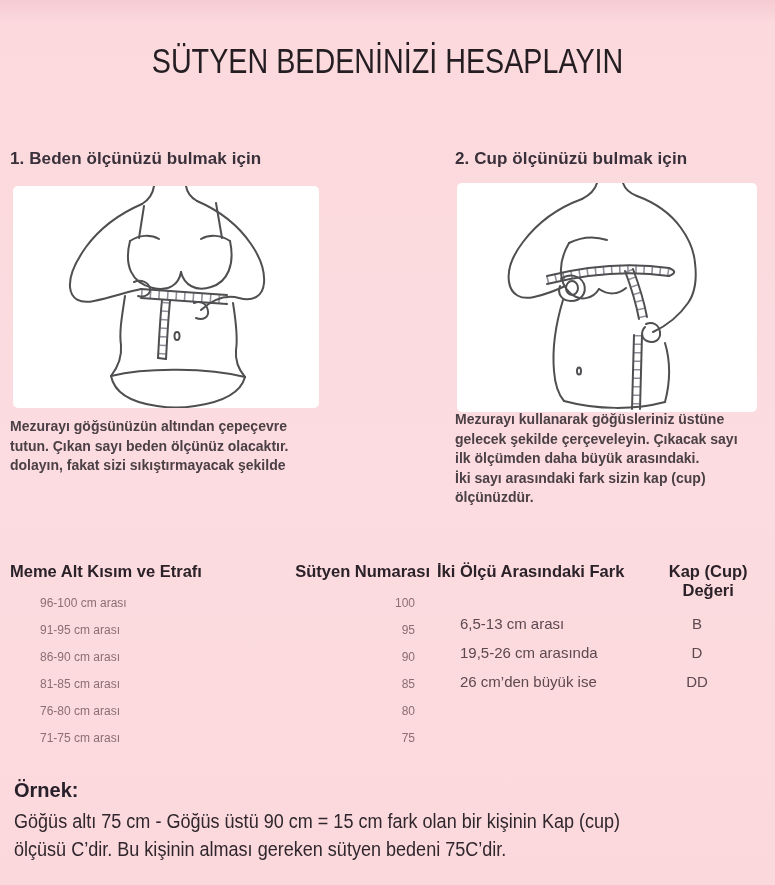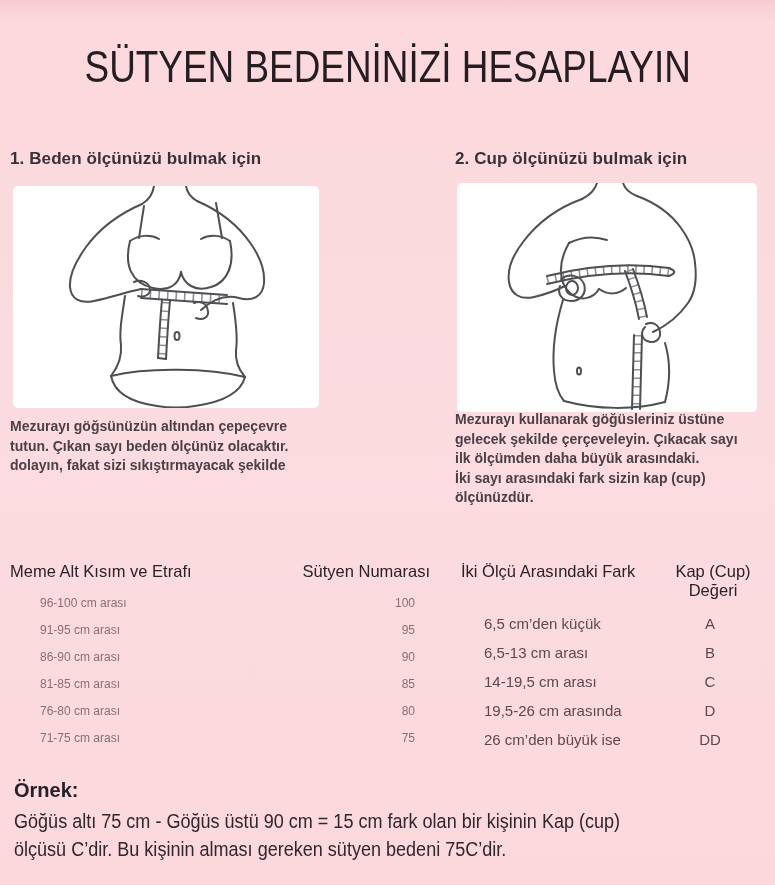--- a/index.html
+++ b/index.html
@@ -10,7 +10,7 @@
   }
   .title {
     position:absolute; top:41px; left:0; right:0; text-align:center;
-    font-size:45px; font-weight:400; color:#241d22; white-space:nowrap;
+    font-size:35px; font-weight:400; color:#241d22; white-space:nowrap;
   }
   .title-inner { display:inline-block; transform:scaleX(0.82); transform-origin:center; }
 

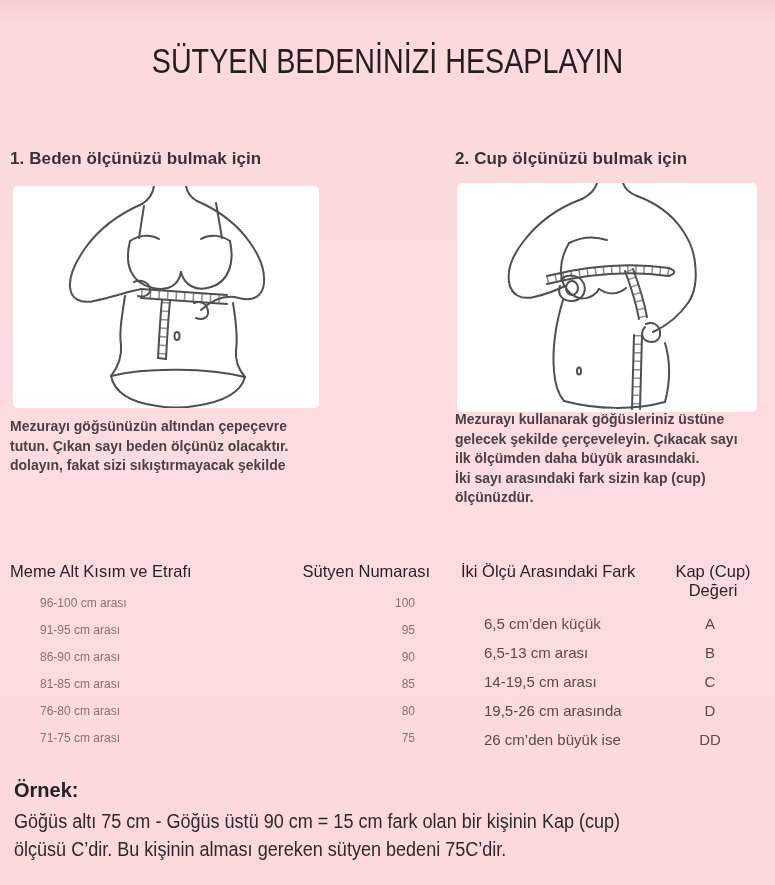--- a/index.html
+++ b/index.html
@@ -29,7 +29,7 @@
   .para div { white-space:nowrap; }
 
   .tbl { position:absolute; }
-  .tbl .hdr { display:flex; font-size:16.5px; font-weight:400; color:#2b2229; margin-bottom:9px;gap:16px; }
+  .tbl .hdr { display:flex; font-size:16.5px; font-weight:700; color:#2b2229; margin-bottom:9px;gap:16px; }
   .tbl .trow { display:flex; }
   .size-table { left:10px; top:562px; width:420px; }
   .size-table .c1 { width:225px; }

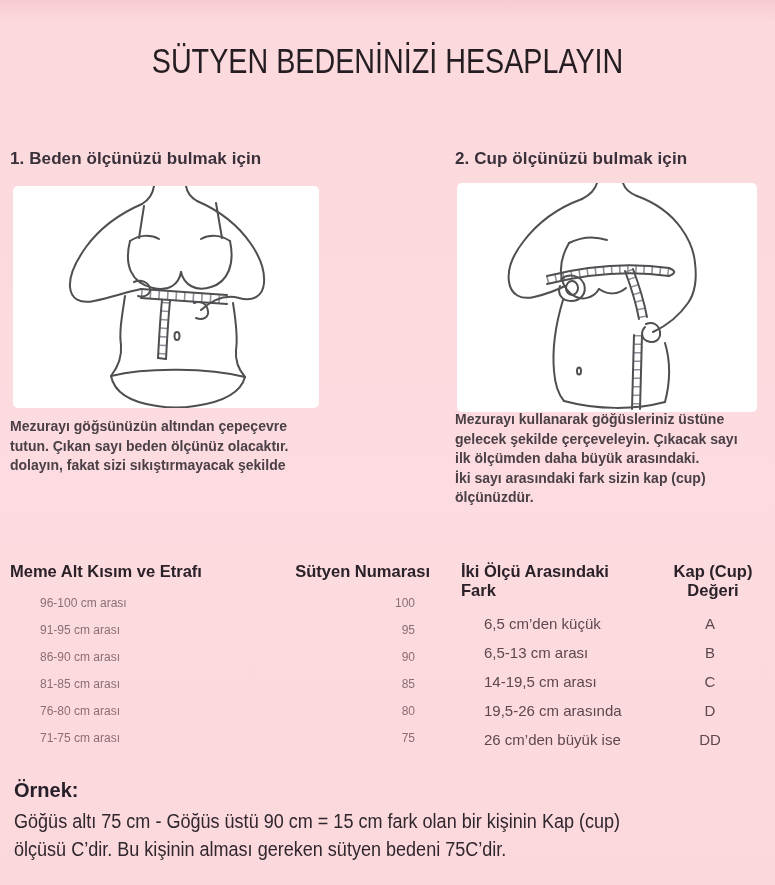--- a/index.html
+++ b/index.html
@@ -37,7 +37,7 @@
   .size-table .trow { height:27px; line-height:27px; font-size:12px; color:#8a6e74; }
   .size-table .trow .c1 { padding-left:30px; box-sizing:border-box; }
   .cup-table { left:437px; top:562px; width:335px; }
-  .cup-table .c1 { width:195px;margin-left:24px; }
+  .cup-table .c1 { width:195px; }
   .cup-table .c2 { width:130px; text-align:center; }
   .cup-table .trow { height:29px; line-height:29px; font-size:15px; color:#5d484f; }
   .cup-table .trow .c1 { padding-left:23px; box-sizing:border-box; }

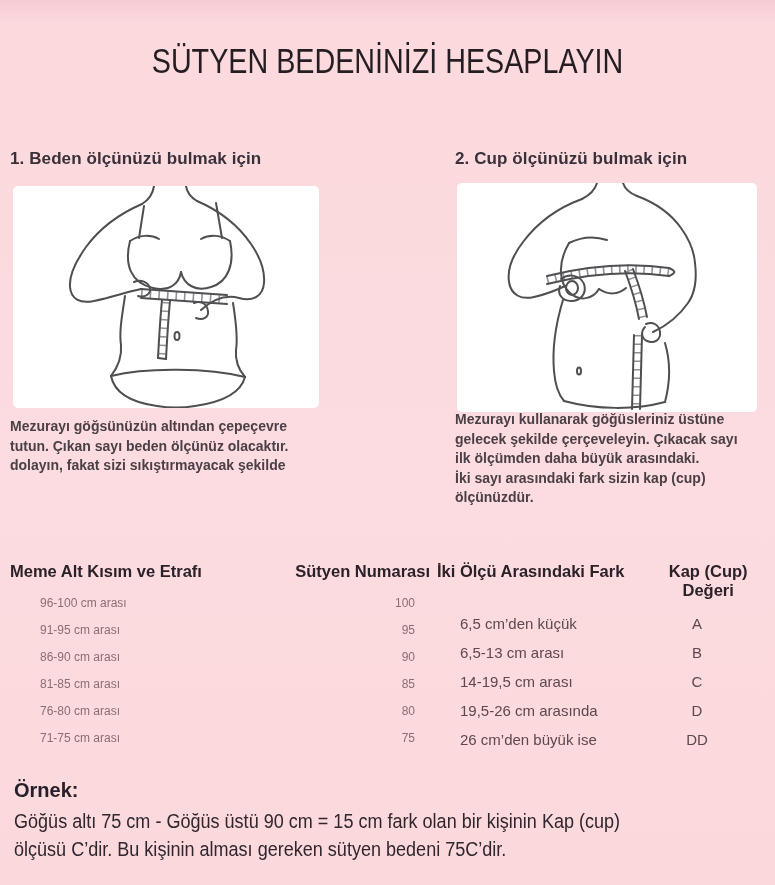--- a/index.html
+++ b/index.html
@@ -179,10 +179,6 @@
       <div class="c2">Kap (Cup) Değeri</div>
     </div>
     <div class="trow">
-      <div class="c1">6,5 cm’den küçük</div>
-      <div class="c2">A</div>
-    </div>
-    <div class="trow">
       <div class="c1">6,5-13 cm arası</div>
       <div class="c2">B</div>
     </div>

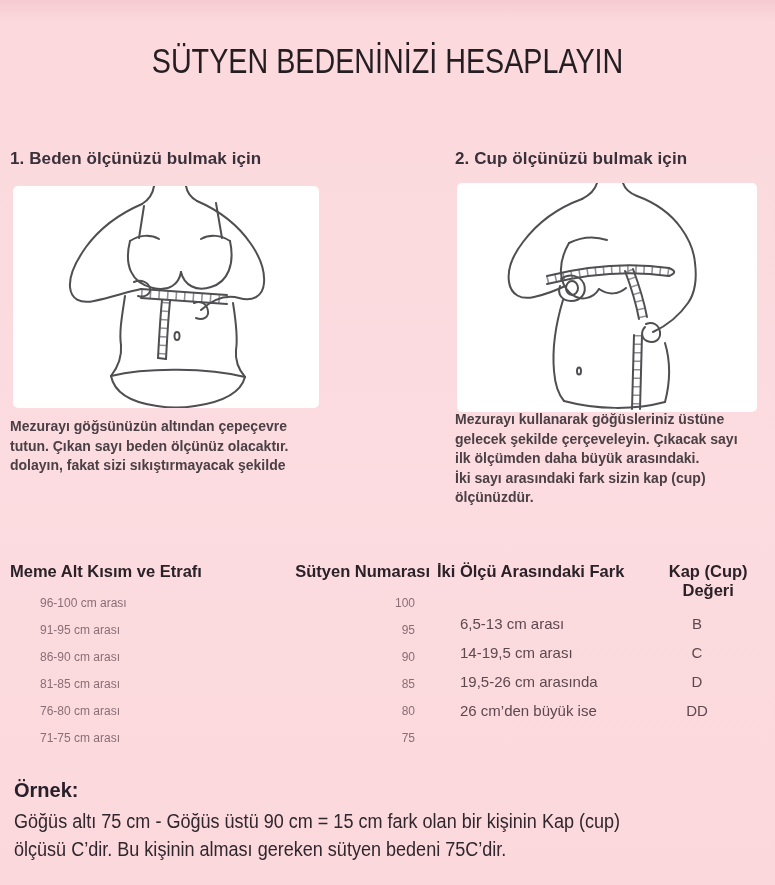--- a/index.html
+++ b/index.html
@@ -183,10 +183,6 @@
       <div class="c2">B</div>
     </div>
     <div class="trow">
-      <div class="c1">14-19,5 cm arası</div>
-      <div class="c2">C</div>
-    </div>
-    <div class="trow">
       <div class="c1">19,5-26 cm arasında</div>
       <div class="c2">D</div>
     </div>

